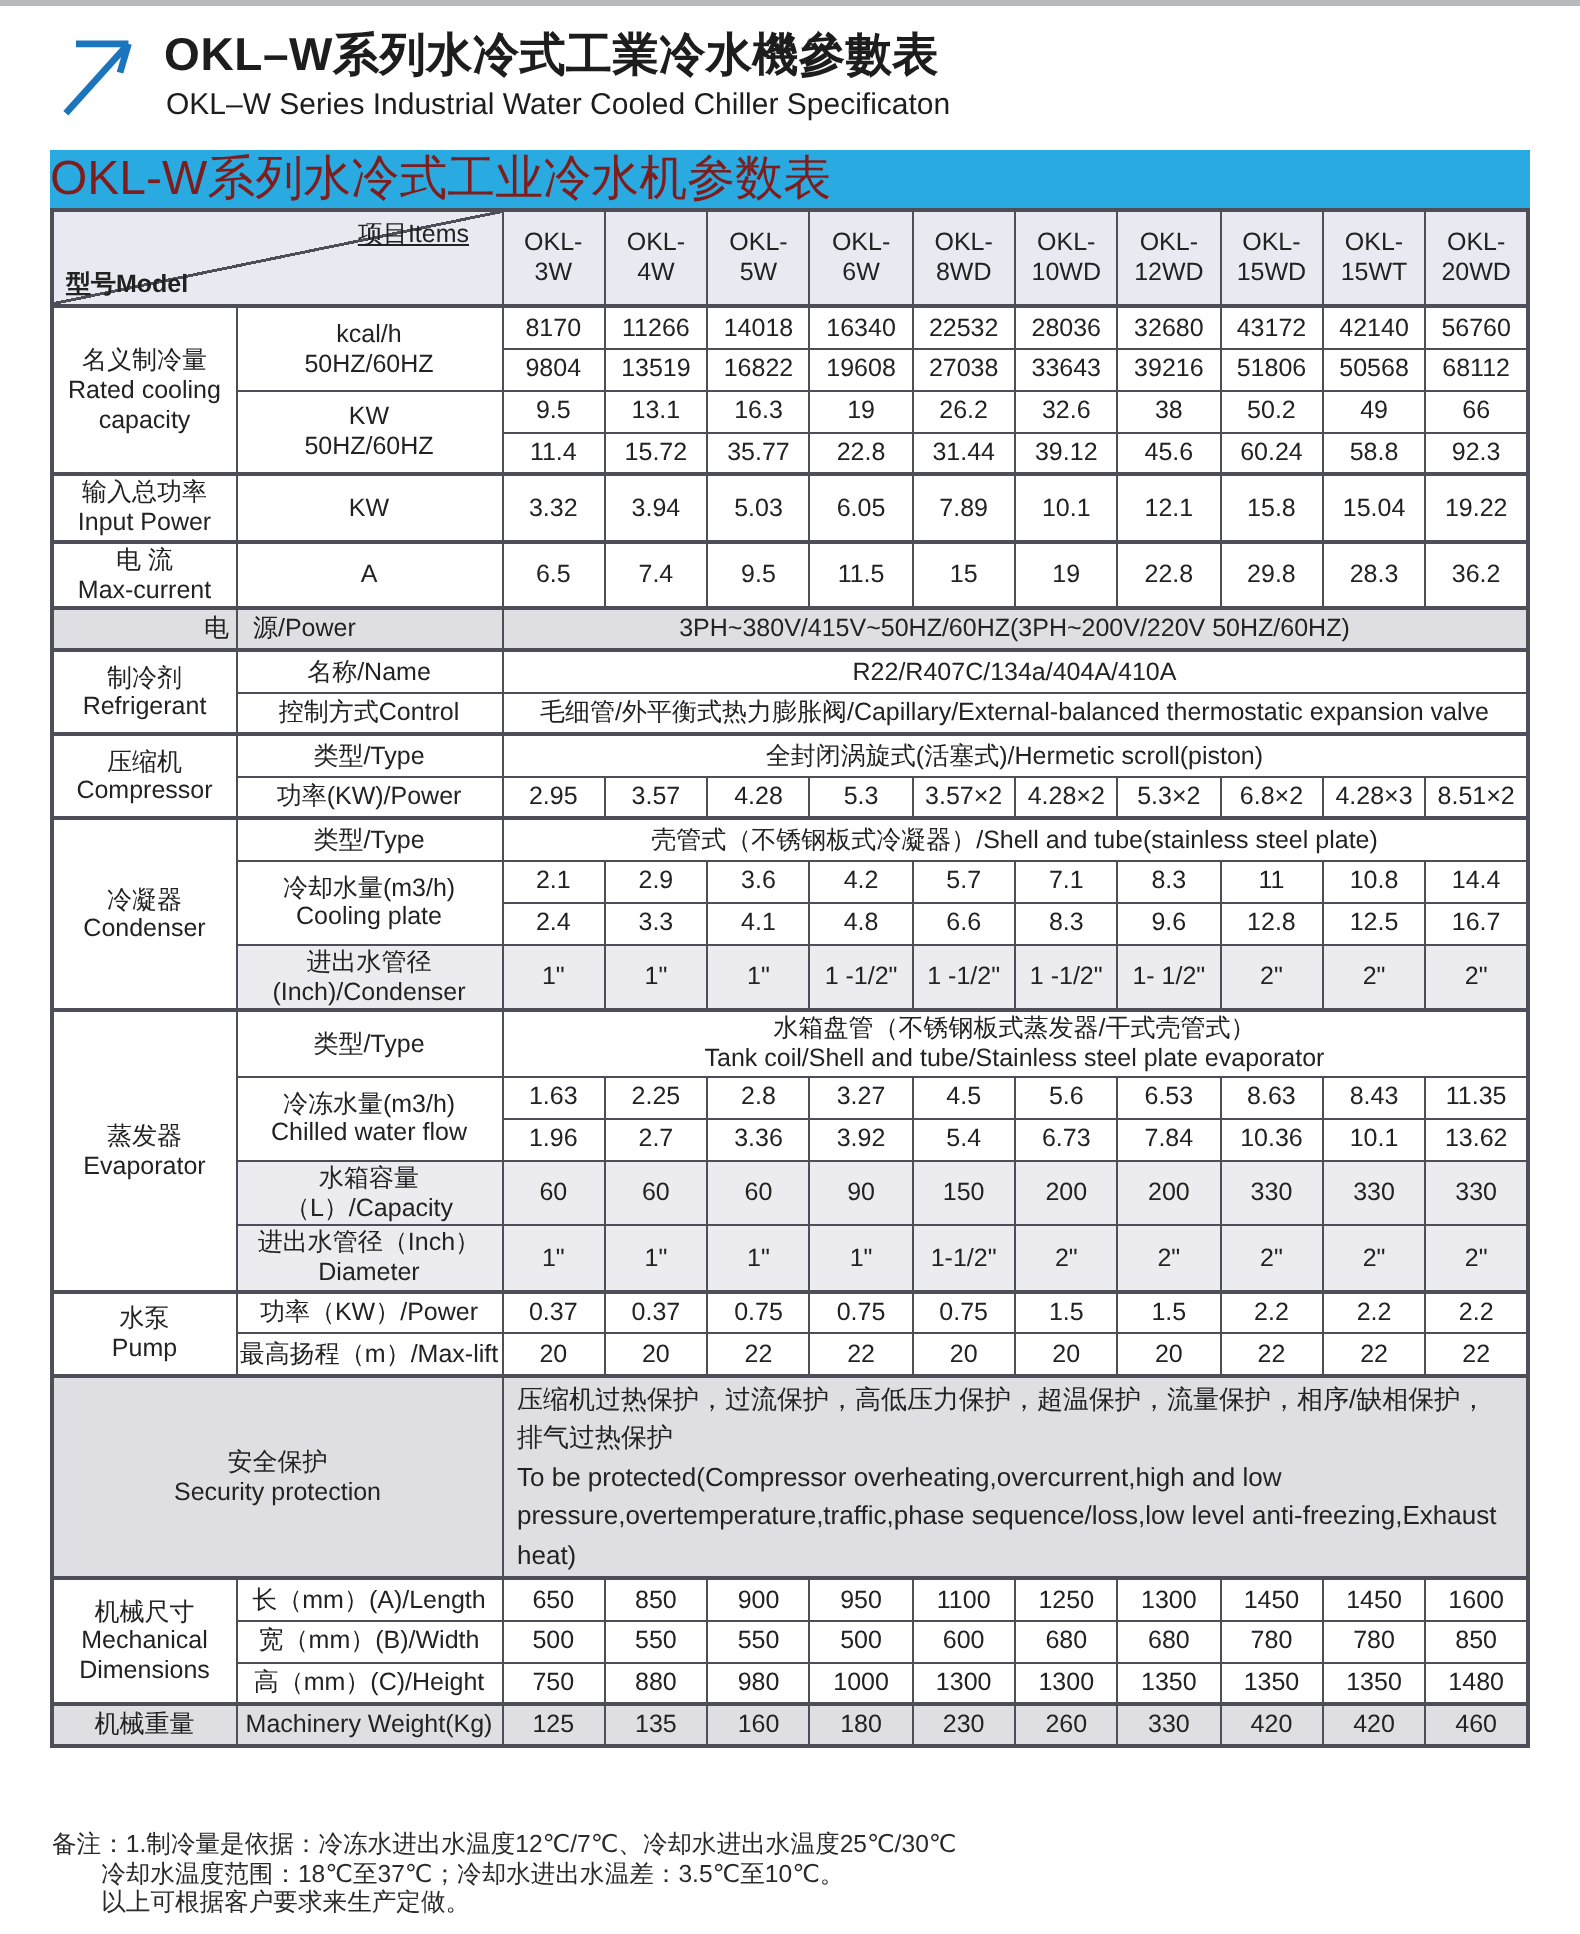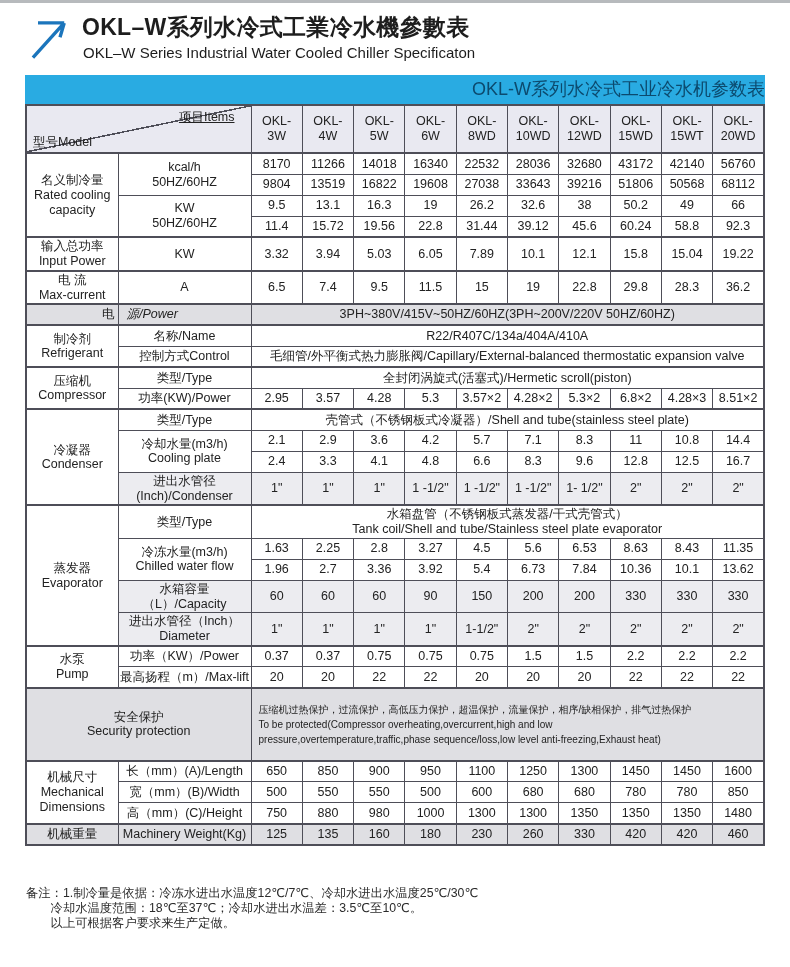--- a/index.html
+++ b/index.html
@@ -18,7 +18,7 @@
     color:#222;overflow:hidden;
   }
   .topstrip{height:3px;background:#b7babd;}
-  header.hd{display:flex;align-items:flex-end;gap:10px;padding:9px 0 0 26px;}
+  header.hd{display:flex;align-items:flex-start;gap:10px;padding:9px 0 0 26px;}
   .logo svg{width:46px;height:44px;display:block;margin-top:4px;}
   .hd h1{margin:0;font-size:23px;font-weight:600;color:#1d1d1d;letter-spacing:0.3px;}
   .hd h2{margin:1px 0 0 1px;font-size:15px;font-weight:500;color:#1d1d1d;}

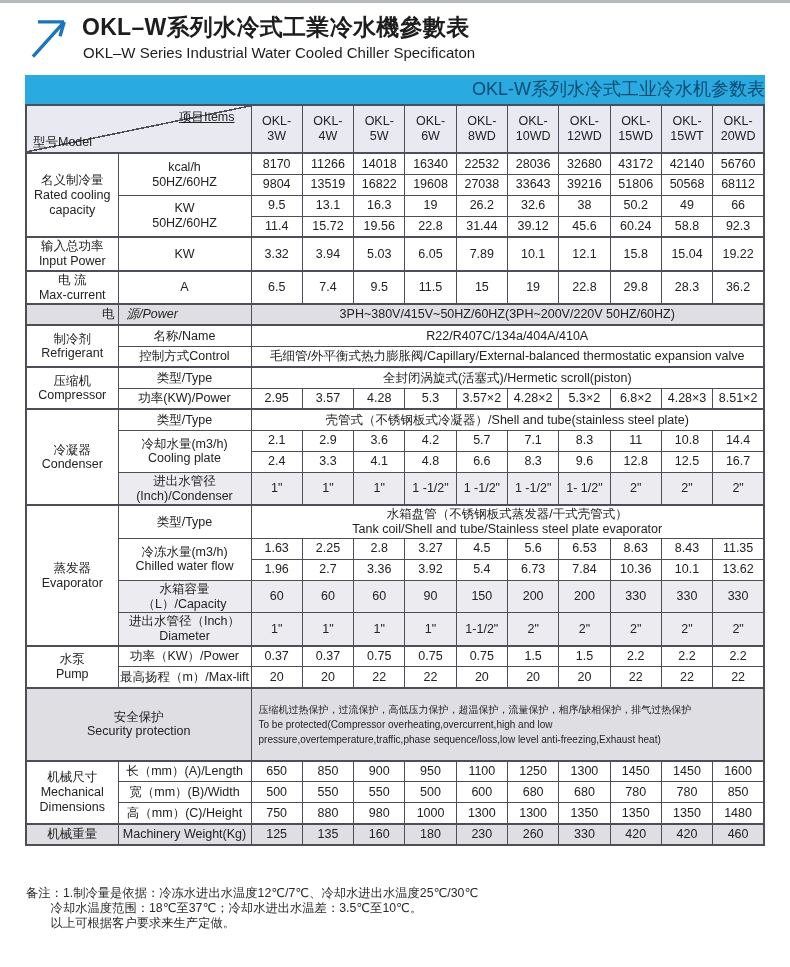--- a/index.html
+++ b/index.html
@@ -24,8 +24,8 @@
   .hd h2{margin:1px 0 0 1px;font-size:15px;font-weight:500;color:#1d1d1d;}
   .sheet{margin:14px 25px 0 25px;}
   .caption{
-    background:var(--accent);color:#0c4a6e;text-align:right;
-    font-size:18px;height:29px;line-height:29px;font-weight:500;
+    background:var(--accent);color:#7f1d1d;text-align:left;
+    font-size:24px;height:29px;line-height:29px;font-weight:500;
   }
   table{width:100%;border-collapse:collapse;table-layout:fixed;border:2px solid var(--border);}
   col.c-cat{width:92px;} col.c-item{width:133px;}

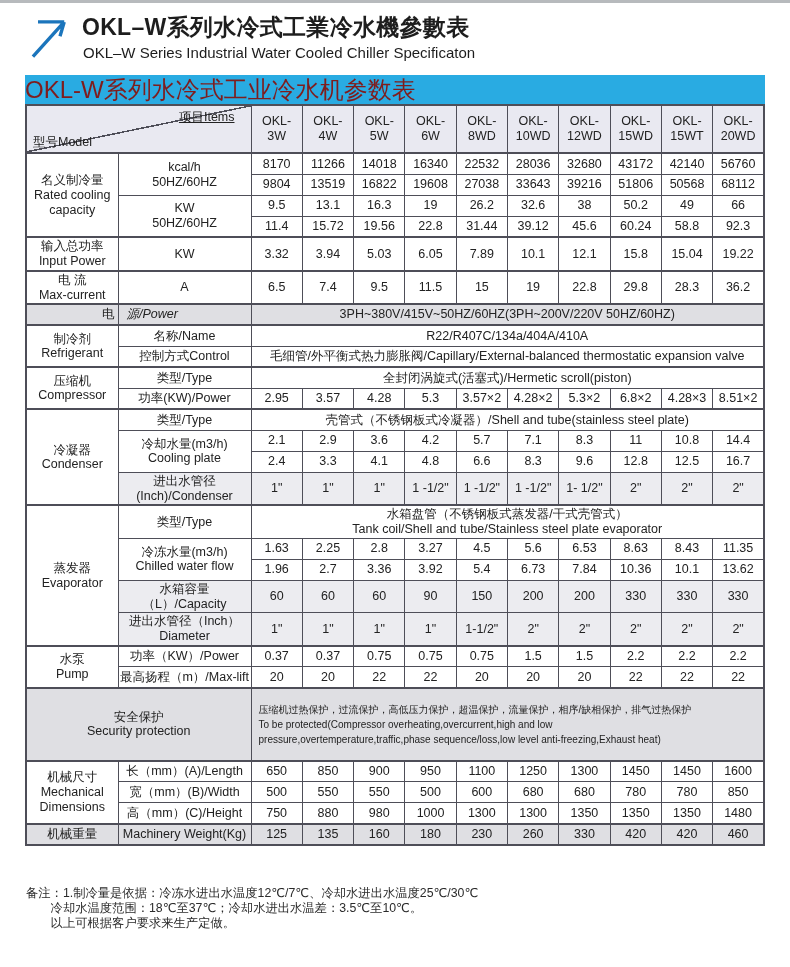--- a/index.html
+++ b/index.html
@@ -41,7 +41,7 @@
       transparent calc(50% - 1px), var(--border) calc(50% - 1px),
       var(--border) calc(50% + 0.5px), transparent calc(50% + 0.5px));
   }
-  th.diag .dm{position:absolute;left:6px;bottom:3px;}
+  th.diag .dm{position:absolute;left:6px;bottom:3px;font-weight:bold;}
   th.diag .di{position:absolute;right:16px;top:4px;text-decoration:underline;}
   tr.sec td{border-top-width:2px;}
   tr.gray td{background:var(--gray-row);}

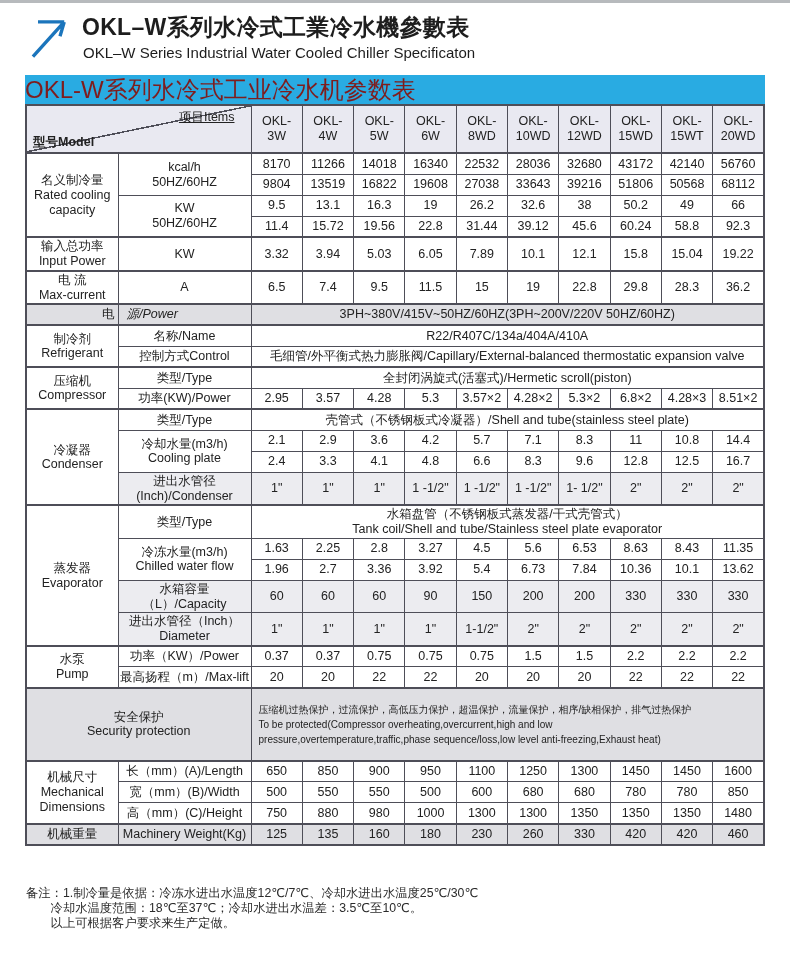--- a/index.html
+++ b/index.html
@@ -160,7 +160,7 @@
         <tr>
           <td>11.4</td>
           <td>15.72</td>
-          <td>19.56</td>
+          <td>35.77</td>
           <td>22.8</td>
           <td>31.44</td>
           <td>39.12</td>

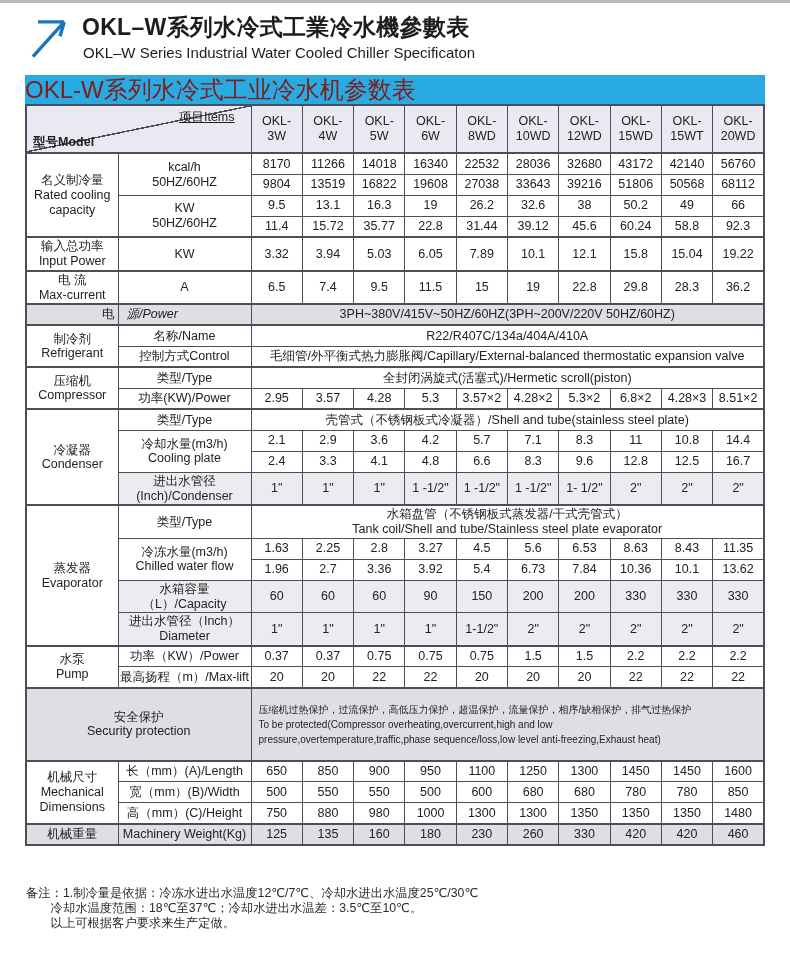--- a/index.html
+++ b/index.html
@@ -47,7 +47,7 @@
   tr.gray td{background:var(--gray-row);}
   tr.shade td{background:var(--shade-row);}
   td.align-r{text-align:right;padding-right:3px;}
-  td.align-l{text-align:left;padding-left:8px;font-style:italic;}
+  td.align-l{text-align:left;padding-left:8px;}
   td.sec-text{text-align:left;padding:13px 7px;font-size:10px;line-height:1.5;}
   .notes{margin:11px 24px 0 26px;font-size:12.3px;line-height:14.8px;color:#2a2a2a;white-space:pre-wrap;}
 </style>

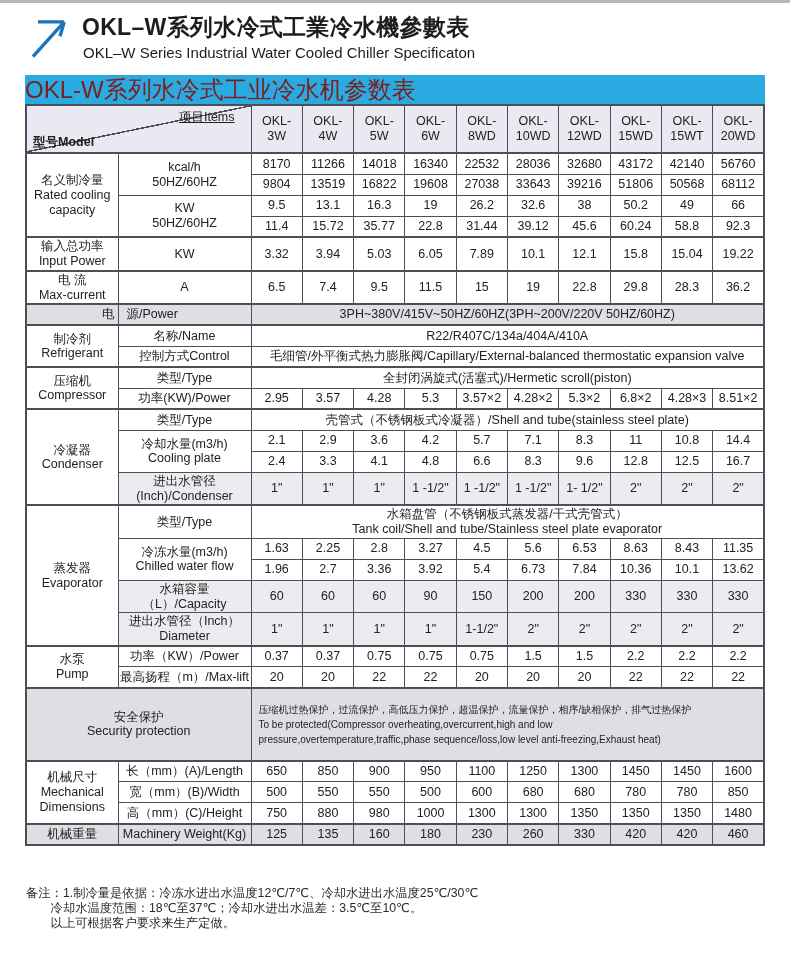--- a/index.html
+++ b/index.html
@@ -48,7 +48,7 @@
   tr.shade td{background:var(--shade-row);}
   td.align-r{text-align:right;padding-right:3px;}
   td.align-l{text-align:left;padding-left:8px;}
-  td.sec-text{text-align:left;padding:13px 7px;font-size:10px;line-height:1.5;}
+  td.sec-text{text-align:left;padding:1px 7px;font-size:13px;line-height:1.5;}
   .notes{margin:11px 24px 0 26px;font-size:12.3px;line-height:14.8px;color:#2a2a2a;white-space:pre-wrap;}
 </style>
 </head>

